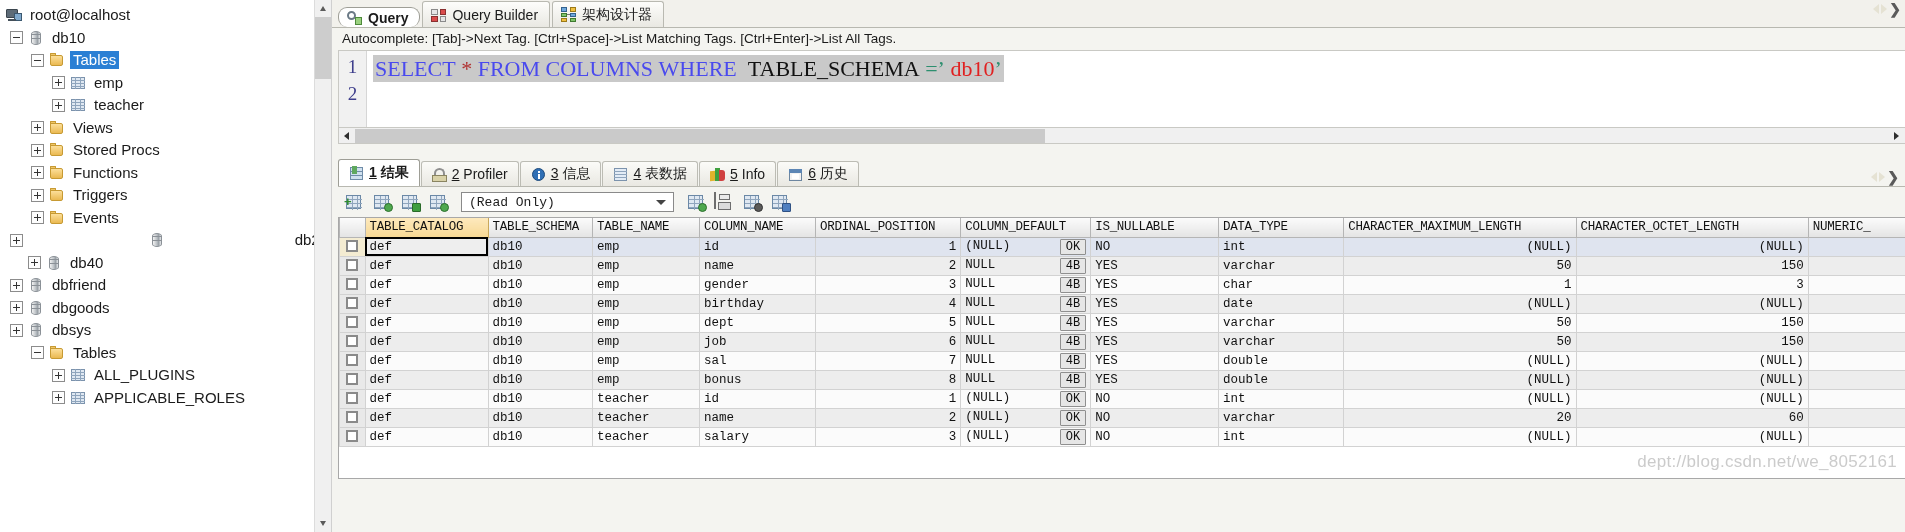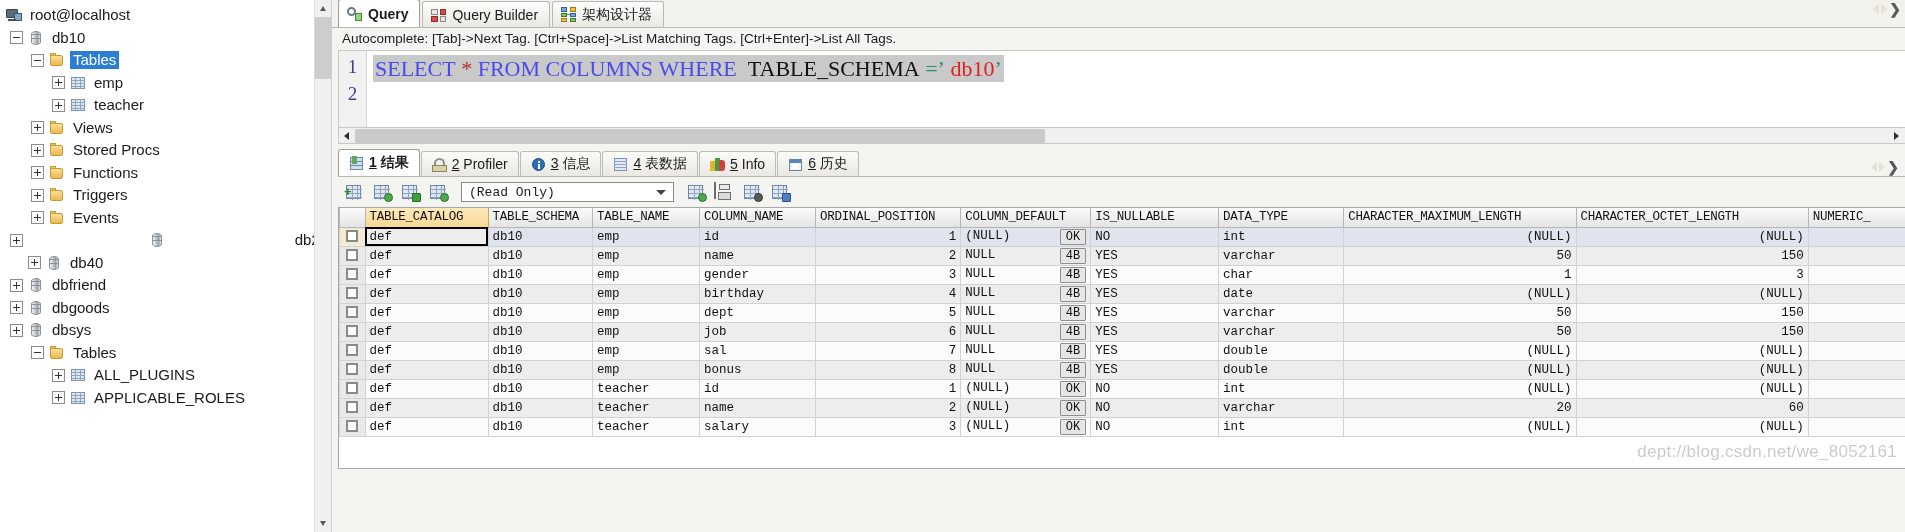--- a/index.html
+++ b/index.html
@@ -113,8 +113,9 @@
     font-size: 14px; color:#1b1b1b; cursor:pointer; white-space:nowrap;
   }
   .qtab.active {
-    background: #ffffff; font-weight: bold; height:28px;
+    background: #ffffff; font-weight: bold; height:20px;
     border-color:#9e9e96;
+    border-radius:9px;
   }
   .tabicon { width:16px; height:16px; position:relative; display:inline-block; }
   

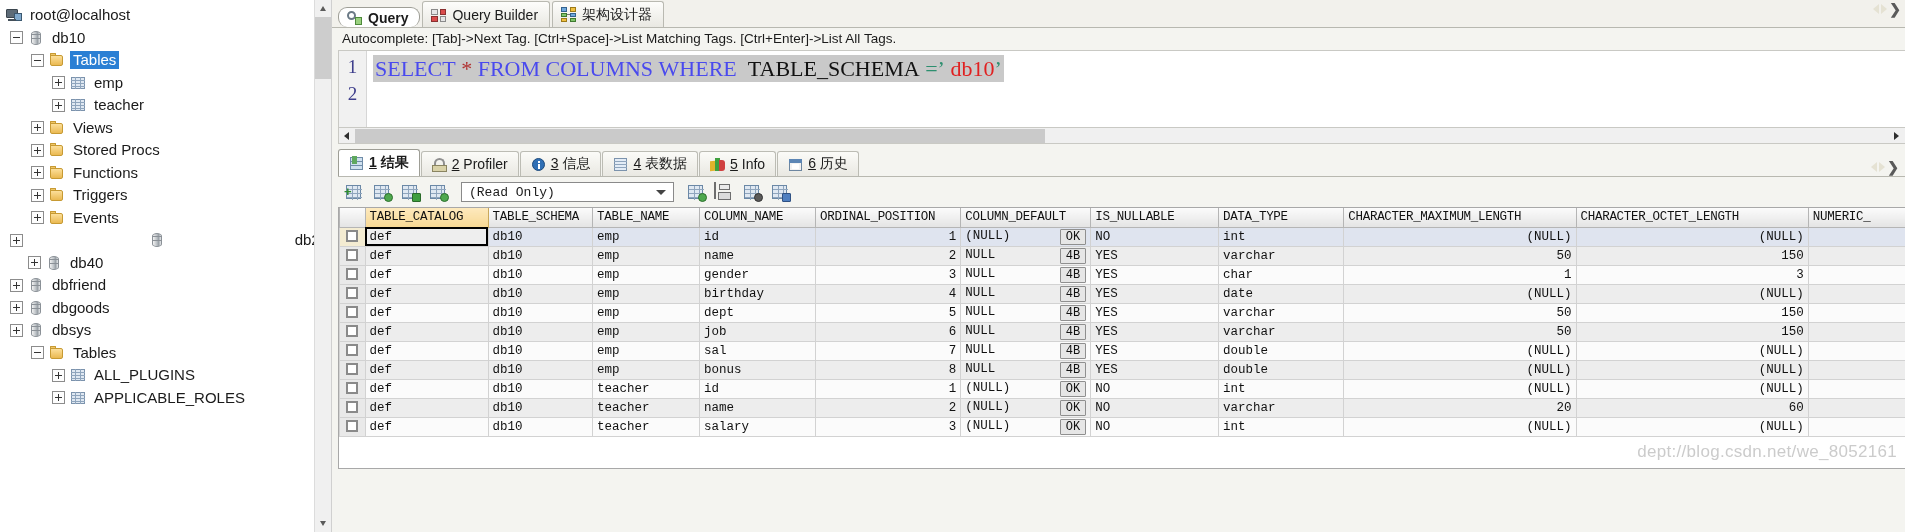--- a/index.html
+++ b/index.html
@@ -190,7 +190,7 @@
 
   
   #resulttabs {
-    margin-top: 6px; margin-left:6px; height: 27px;
+    margin-top: 16px; margin-left:6px; height: 27px;
     display:flex; align-items:flex-end; position:relative;
     border-bottom:1px solid #b8b8b0;
   }

